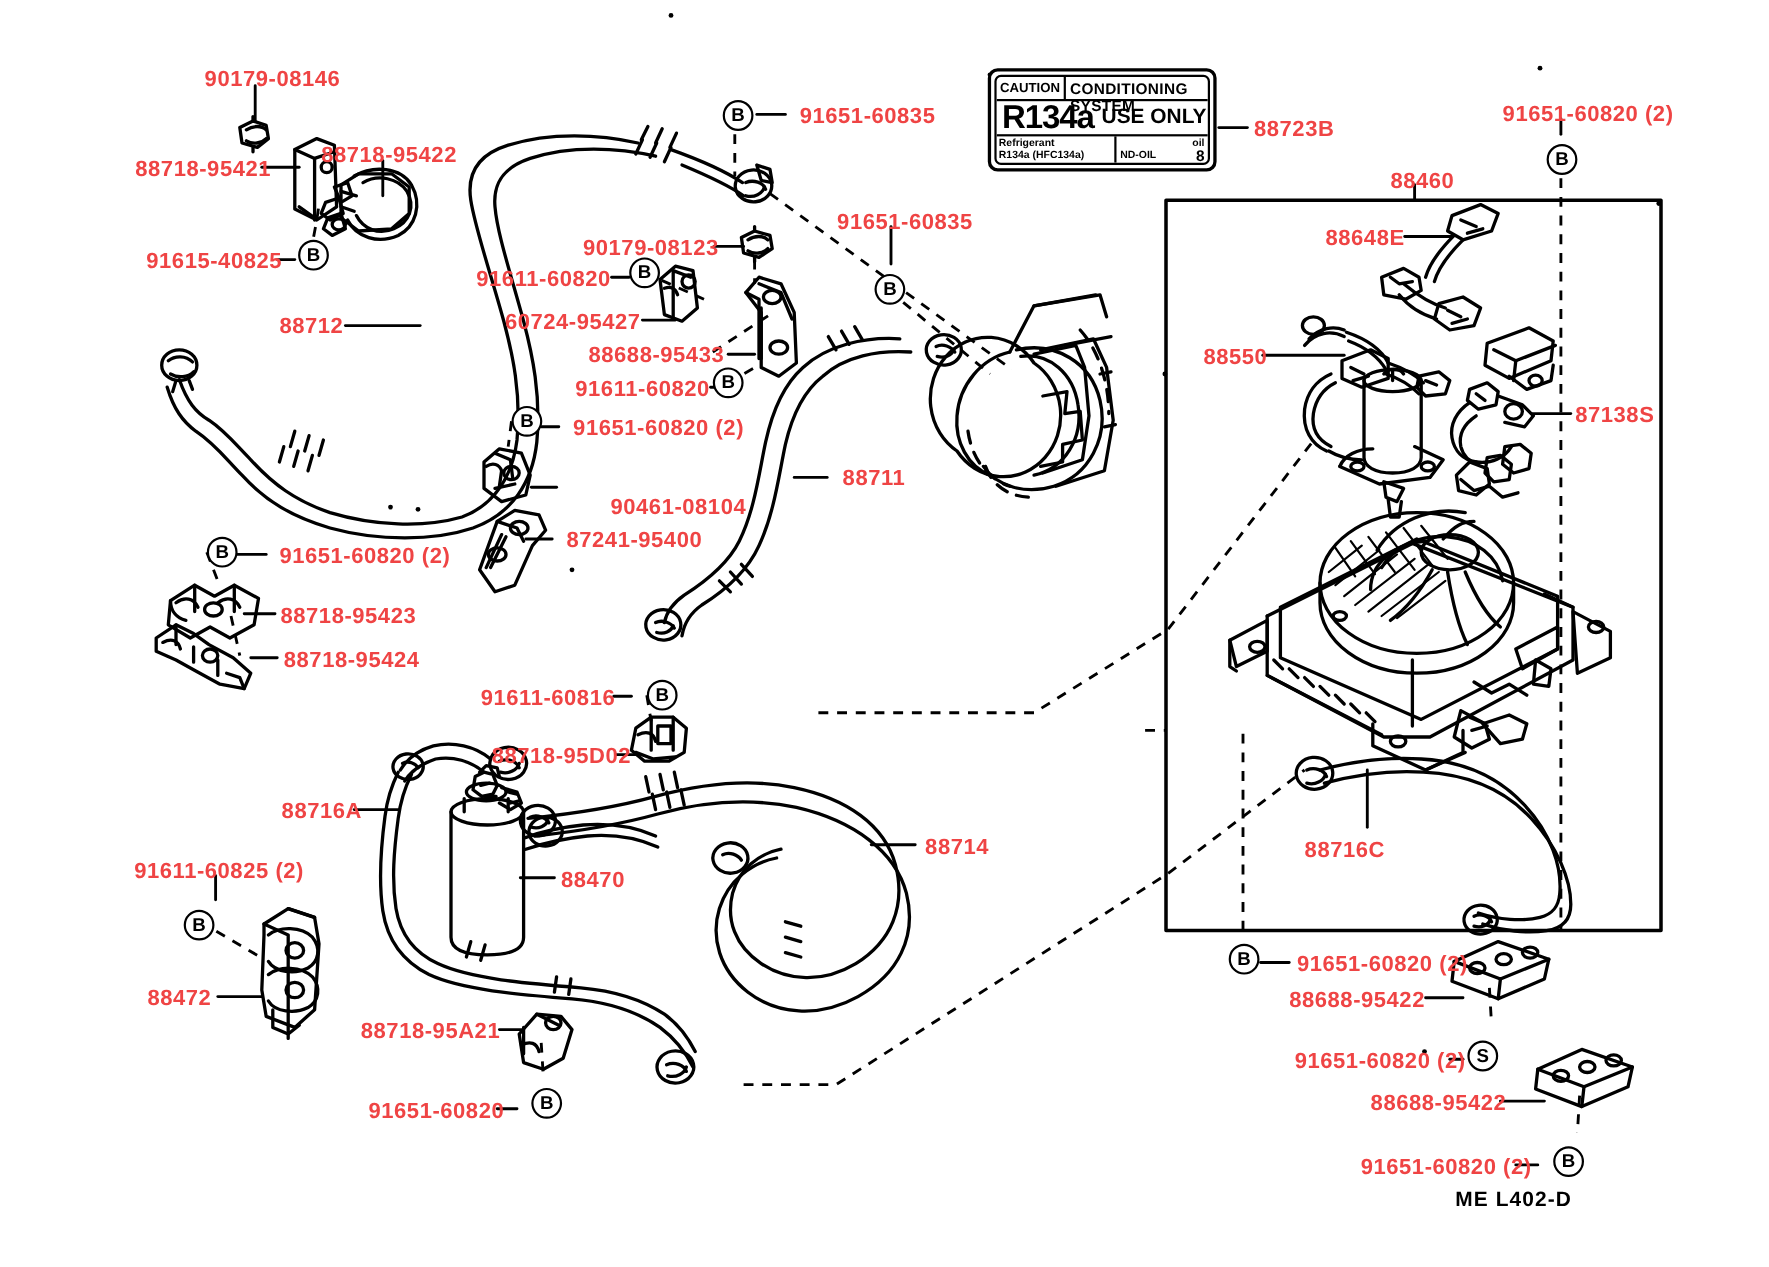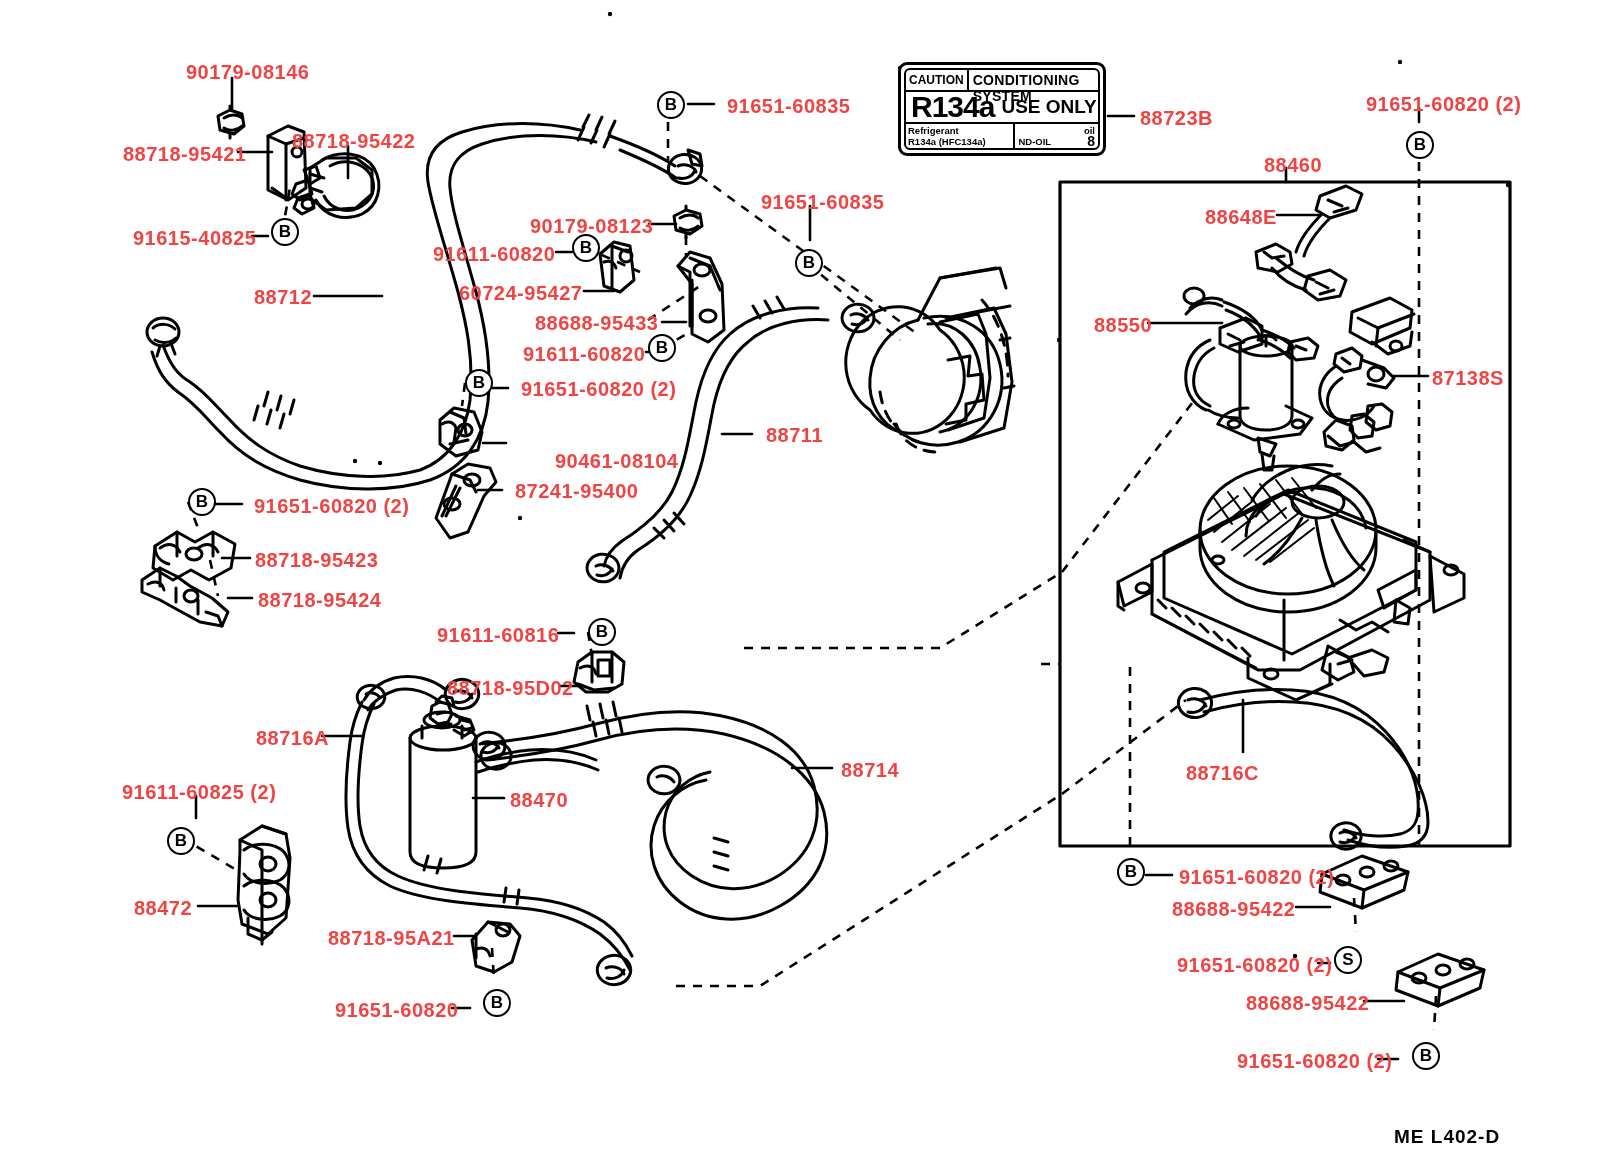--- a/index.html
+++ b/index.html
@@ -535,7 +535,7 @@
       <div class="bubble" style="left: 1412px; top: 1042px;">B</div>
     </div>
 
-  <div class="foot" style="left:1394px;top:1080px;margin-top:46px;">ME L402-D</div>
+  <div class="foot" style="left:1323px;top:1080px;">ME L402-D</div>
 
 </div>
 

